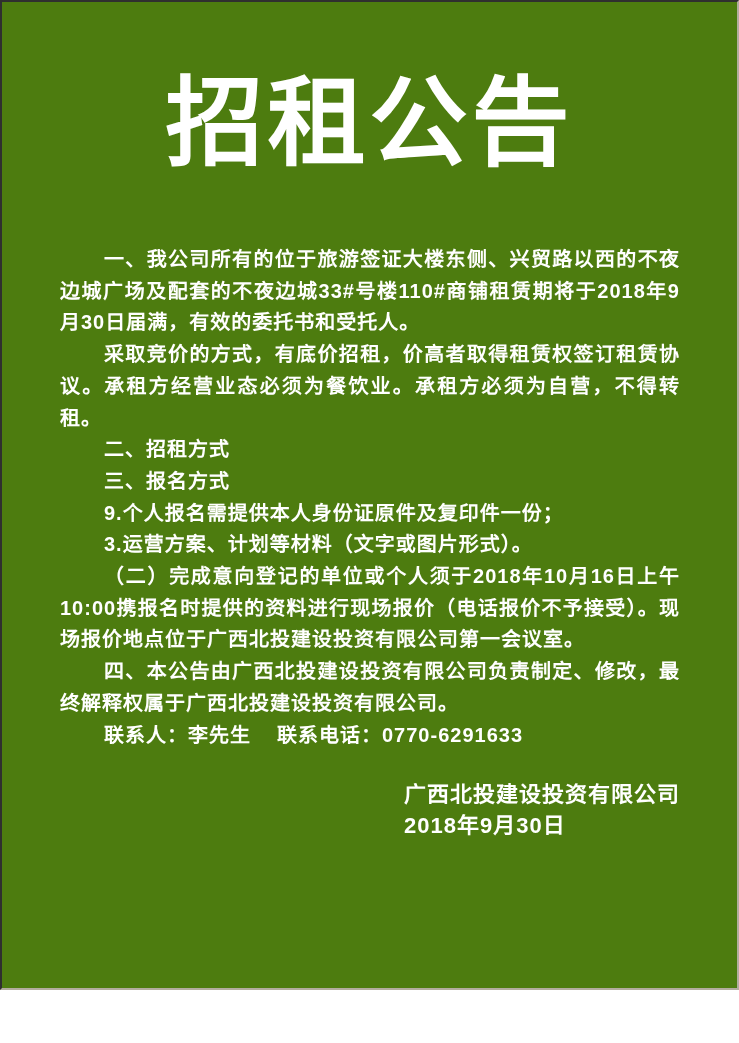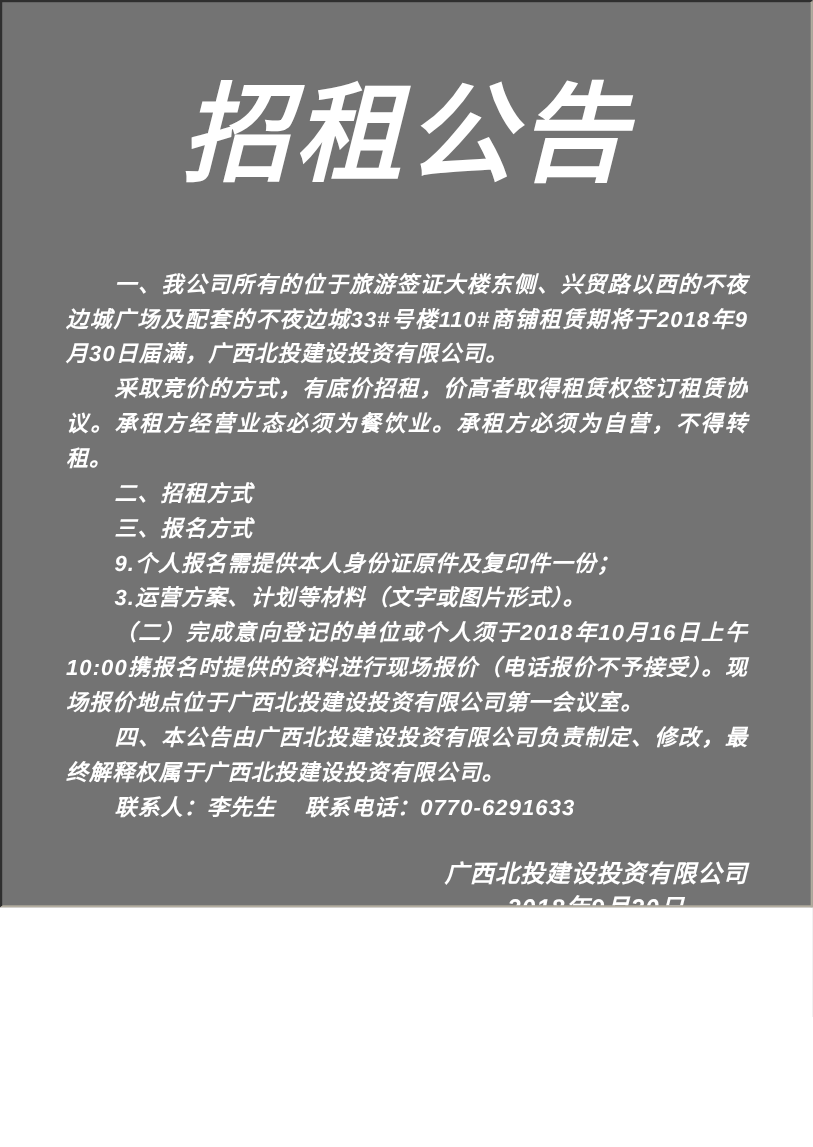--- a/index.html
+++ b/index.html
@@ -10,16 +10,15 @@
   .page {
     position: relative;
     width: 739px;
-    height: 825px;
+    height: 990px;
     box-sizing: border-box;
-    background: #737373;
+    background: #4d7c0f;
     border-top: 2px solid #2f2f2f;
     border-left: 2px solid #2f2f2f;
     border-right: 2px solid #b3ad9f;
     border-bottom: 2px solid #b3ad9f;
     overflow: hidden;
     color: #ffffff;
-    font-style: italic;
   }
   .title {
     margin: 56px 0 0 0;

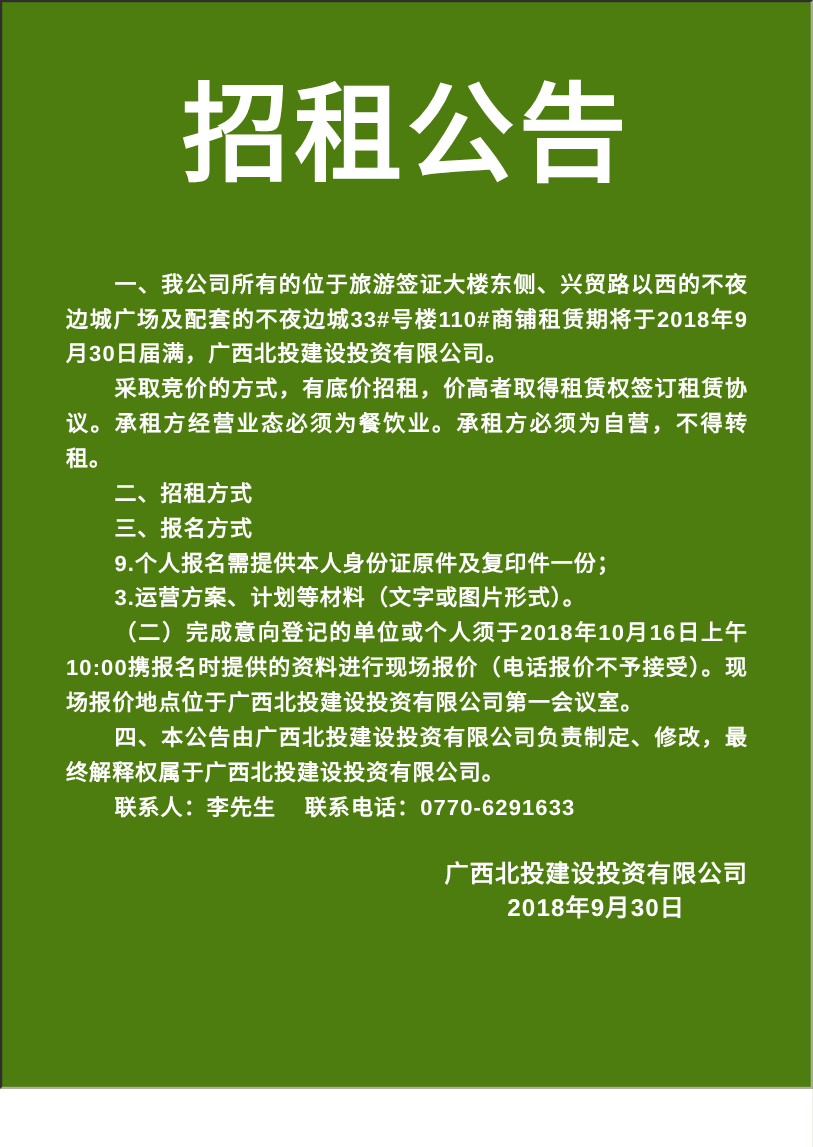--- a/index.html
+++ b/index.html
@@ -69,7 +69,7 @@
   <h1 class="title">招租公告</h1>
 
   <div class="body">
-    <p class="para">一、我公司所有的位于旅游签证大楼东侧、兴贸路以西的不夜边城广场及配套的不夜边城33#号楼110#商铺租赁期将于2018年9月30日届满，广西北投建设投资有限公司。</p>
+    <p class="para">一、我公司所有的位于旅游签证大楼东侧、兴贸路以西的不夜边城广场及配套的不夜边城33#号楼110#商铺租赁期将于2018年9月30日届满，有效的委托书和受托人。</p>
     <p class="para">采取竞价的方式，有底价招租，价高者取得租赁权签订租赁协议。承租方经营业态必须为餐饮业。承租方必须为自营，不得转租。</p>
     <p class="para">二、招租方式</p>
     <p class="para">三、报名方式</p>

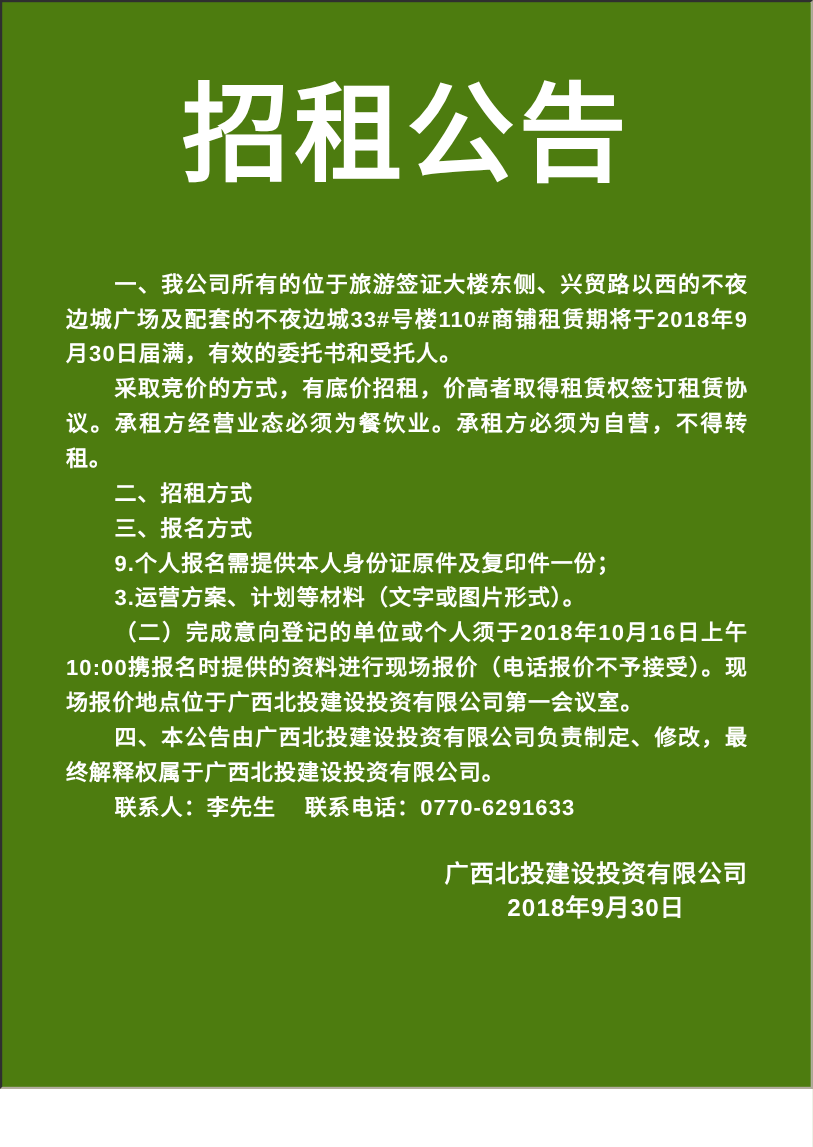--- a/index.html
+++ b/index.html
@@ -52,7 +52,7 @@
   .signature {
     margin: 28px 57px 0 auto;
     width: max-content;
-    text-align: center;
+    text-align: left;
     font-family: "Liberation Sans", "DejaVu Sans", sans-serif;
     font-weight: bold;
     font-size: 22px;

